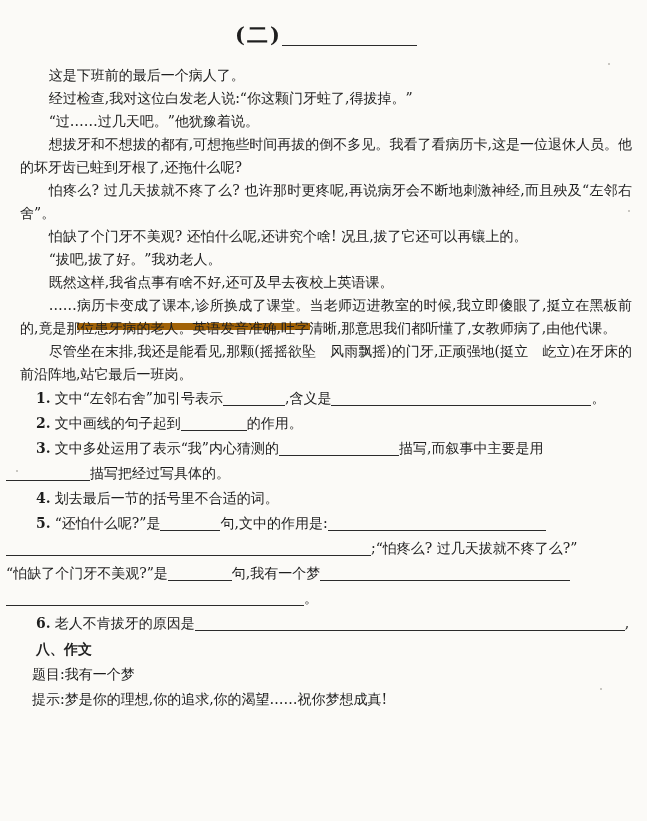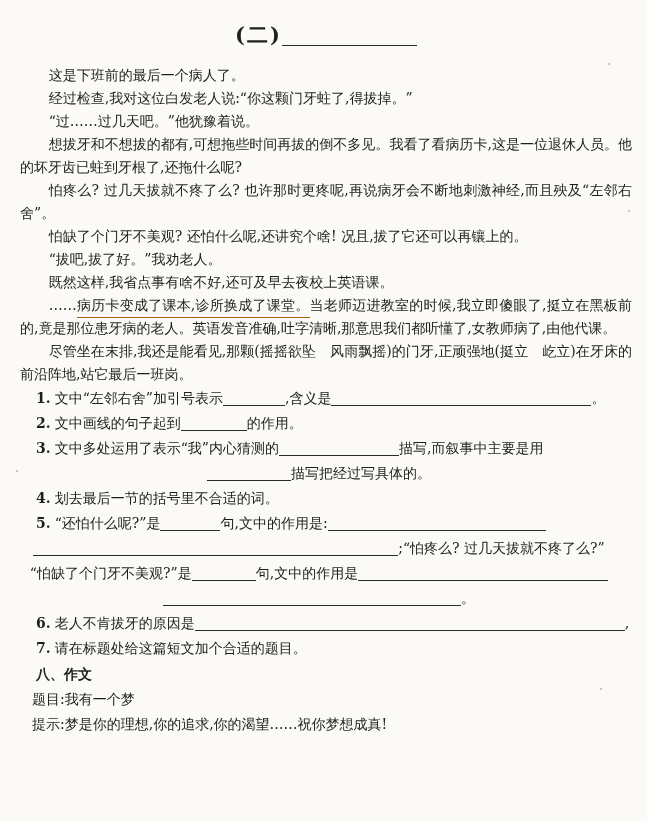--- a/index.html
+++ b/index.html
@@ -50,7 +50,7 @@
     font-weight:bold;
   }
   .b{font-weight:bold;margin-right:4px;}
-  .ul{border-bottom:1px solid #a16207;padding-bottom:4px;}
+  .ul{border-bottom:7px solid #a16207;padding-bottom:10px;}
   .blank{
     display:inline-block;
     height:13px;

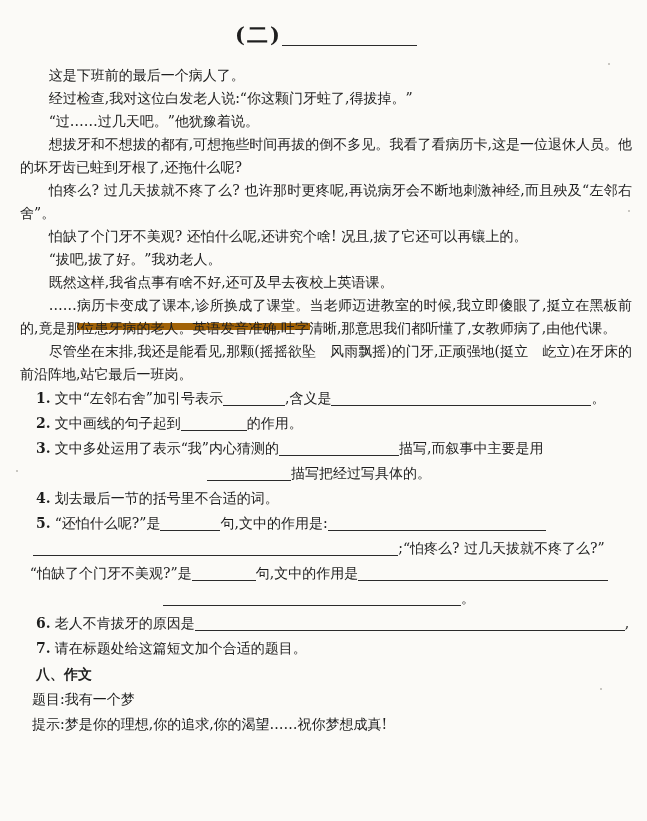--- a/index.html
+++ b/index.html
@@ -38,7 +38,6 @@
     margin-left:-14px;
     line-height:25px;
     white-space:nowrap;
-    text-align:center;
   }
   .sub{
     margin-left:12px;

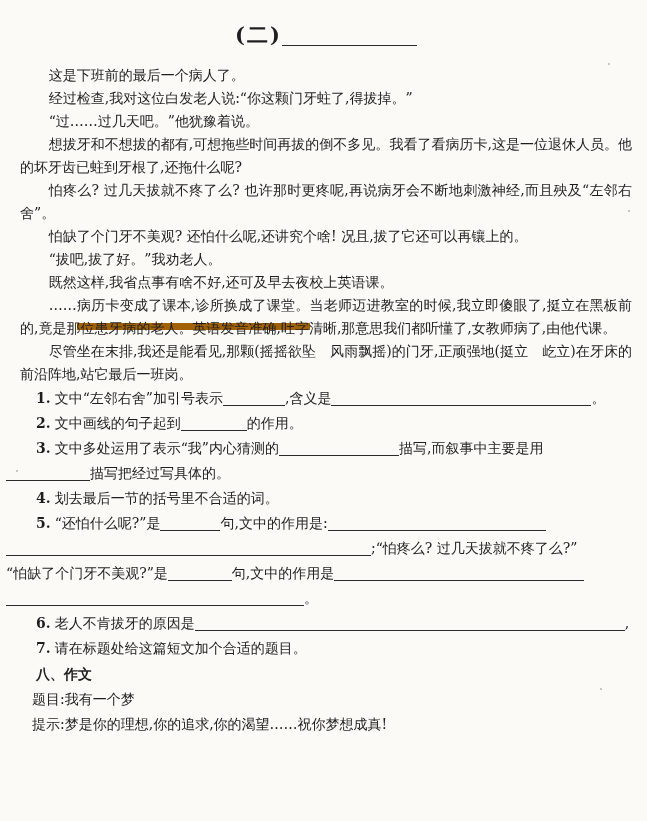--- a/index.html
+++ b/index.html
@@ -85,7 +85,7 @@
     <div class="q"><span class="b">4.</span><span>划去最后一节的括号里不合适的词。</span></div>
     <div class="q"><span class="b">5.</span><span>“还怕什么呢?”是</span><span class="blank" style="width: 60px;"></span><span>句,文中的作用是:</span><span class="blank" style="width: 218px;"></span></div>
     <div class="qc"><span class="blank" style="width: 365px;"></span><span>;“怕疼么? 过几天拔就不疼了么?”</span></div>
-    <div class="qc"><span>“怕缺了个门牙不美观?”是</span><span class="blank" style="width: 64px;"></span><span>句,文中的作用是</span><span class="blank" style="width: 250px;"></span></div>
+    <div class="qc"><span>“怕缺了个门牙不美观?”是</span><span class="blank" style="width: 64px;"></span><span>句,我有一个梦</span><span class="blank" style="width: 250px;"></span></div>
     <div class="qc"><span class="blank" style="width: 298px;"></span><span>。</span></div>
     <div class="q"><span class="b">6.</span><span>老人不肯拔牙的原因是</span><span class="blank" style="width: 430px;"></span><span>,</span></div>
     <div class="q"><span class="b">7.</span><span>请在标题处给这篇短文加个合适的题目。</span></div>

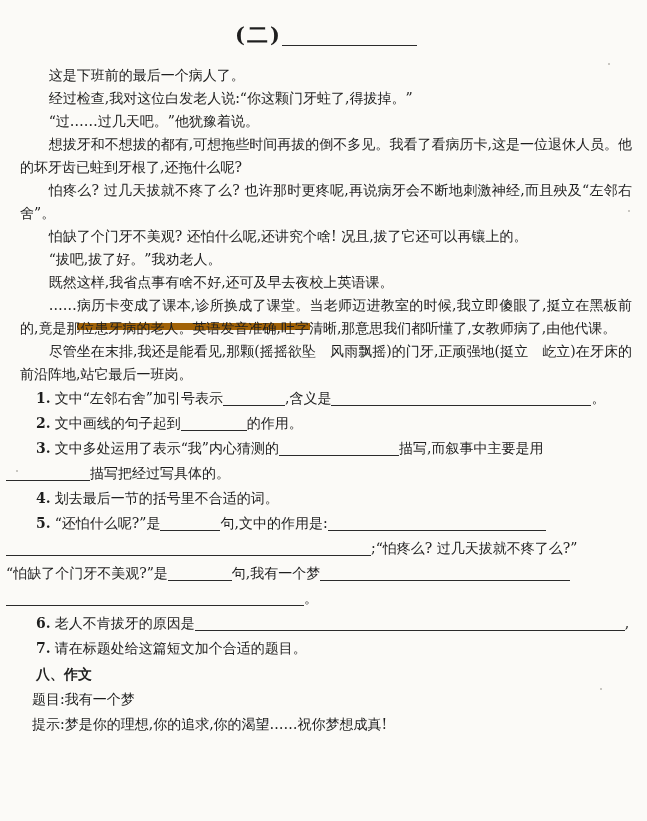--- a/index.html
+++ b/index.html
@@ -88,7 +88,6 @@
     <div class="qc"><span>“怕缺了个门牙不美观?”是</span><span class="blank" style="width: 64px;"></span><span>句,我有一个梦</span><span class="blank" style="width: 250px;"></span></div>
     <div class="qc"><span class="blank" style="width: 298px;"></span><span>。</span></div>
     <div class="q"><span class="b">6.</span><span>老人不肯拔牙的原因是</span><span class="blank" style="width: 430px;"></span><span>,</span></div>
-    <div class="q"><span class="b">7.</span><span>请在标题处给这篇短文加个合适的题目。</span></div>
     <div class="heading"><span class="b">八、作文</span></div>
     <div class="sub"><span>题目:我有一个梦</span></div>
     <div class="sub"><span>提示:梦是你的理想,你的追求,你的渴望……祝你梦想成真!</span></div>

